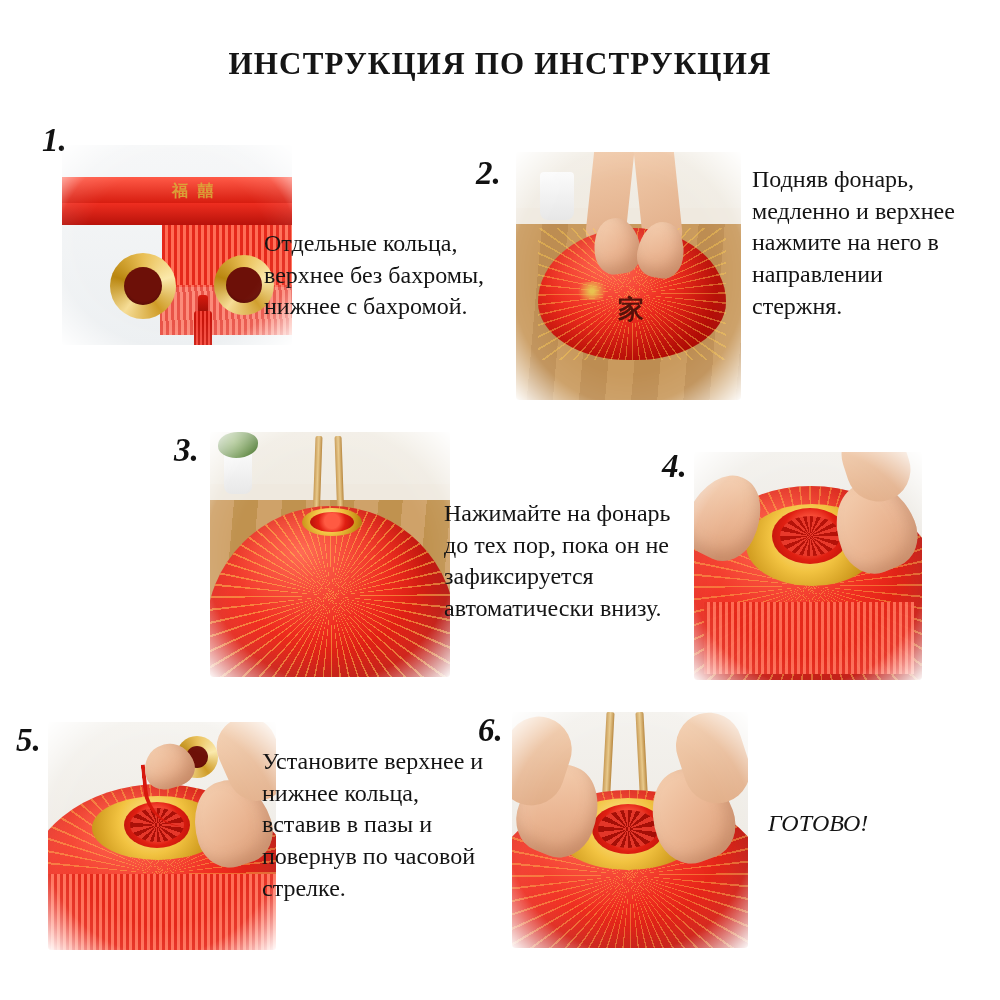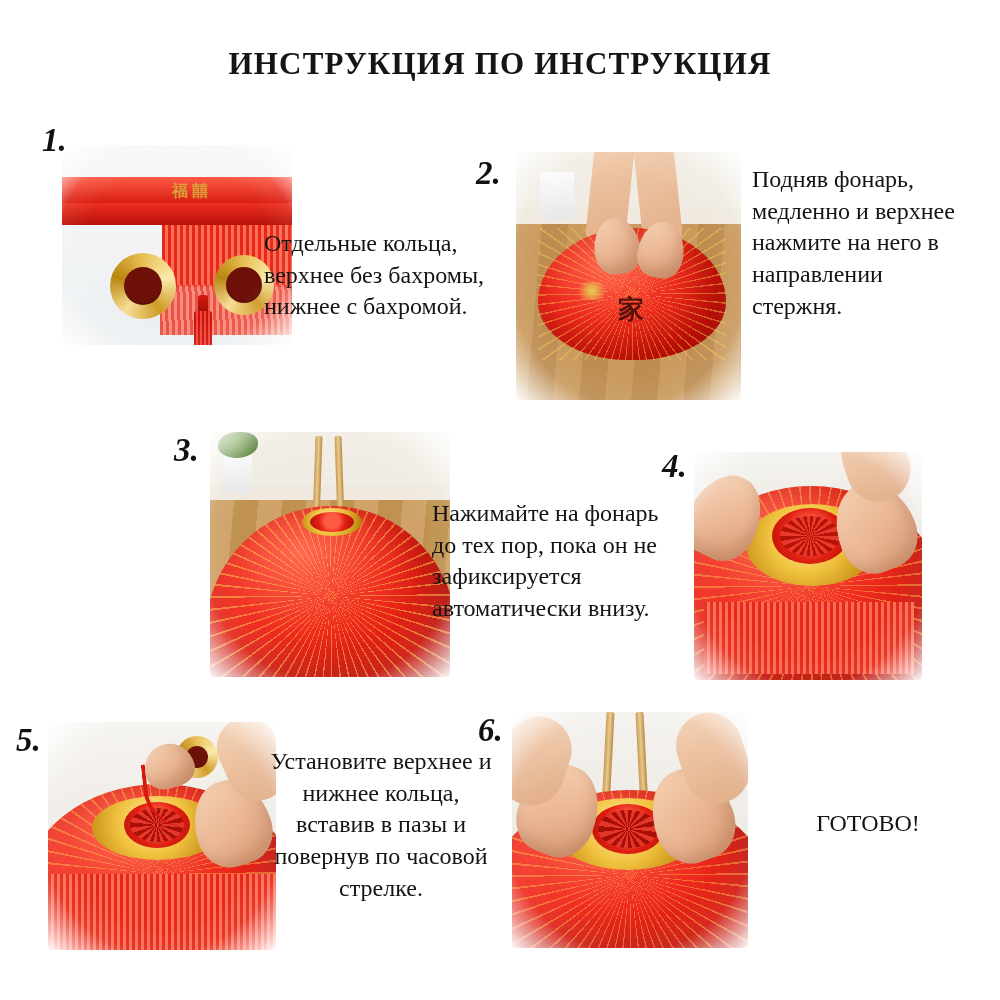--- a/index.html
+++ b/index.html
@@ -151,7 +151,7 @@
   .char {
     position: absolute;
     color: #2b0a05;
-    font-family: Liberation Serif, serif;
+    font-family: Liberation Mono, monospace;
     font-weight: bold;
     opacity: .85;
   }

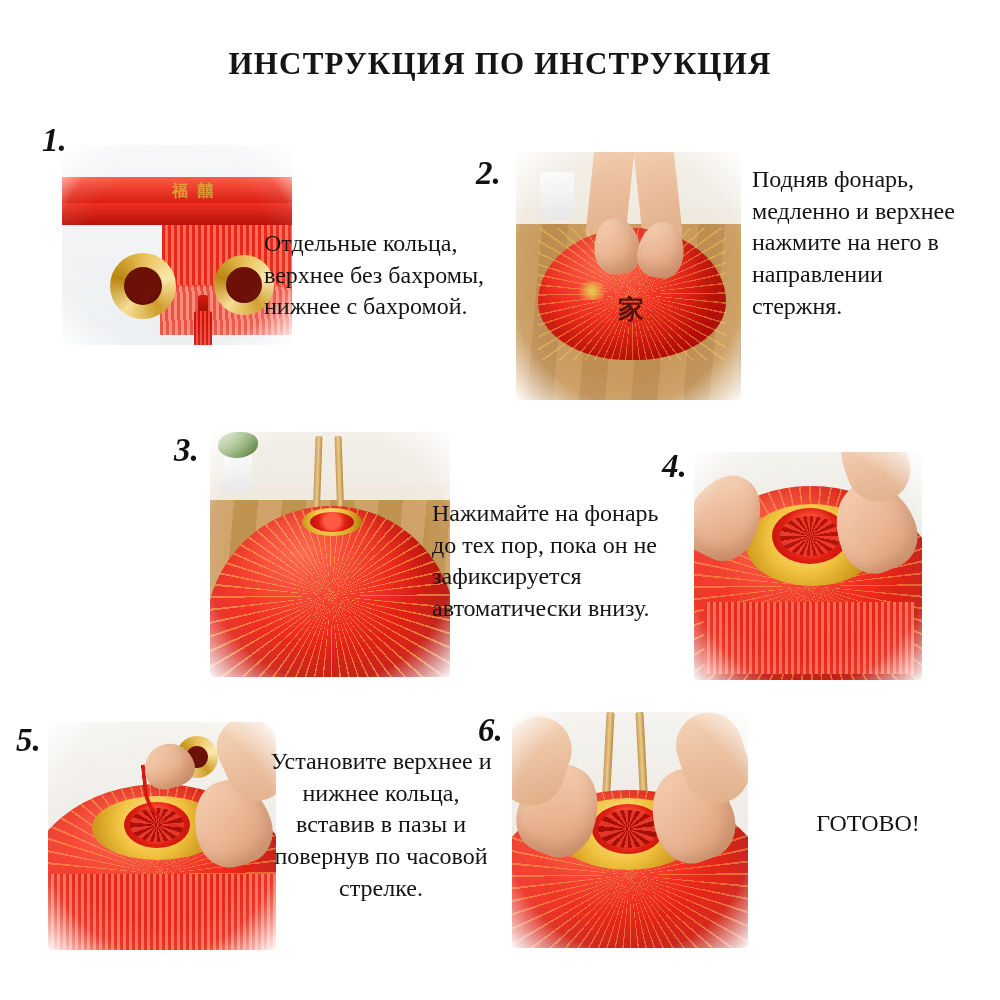--- a/index.html
+++ b/index.html
@@ -241,7 +241,7 @@
     <div class="disc" style="left:100px; top:80px; width:44px; height:20px;"></div>
   </div>
 
-  <div class="step-text" style="left:432px; top:498px; width:230px;">Нажимайте на фонарь до тех пор, пока он не зафиксируется автоматически внизу.</div>
+  <div class="step-text" style="left:444px; top:498px; width:230px;">Нажимайте на фонарь до тех пор, пока он не зафиксируется автоматически внизу.</div>
 </div>
 
 <div class="step">

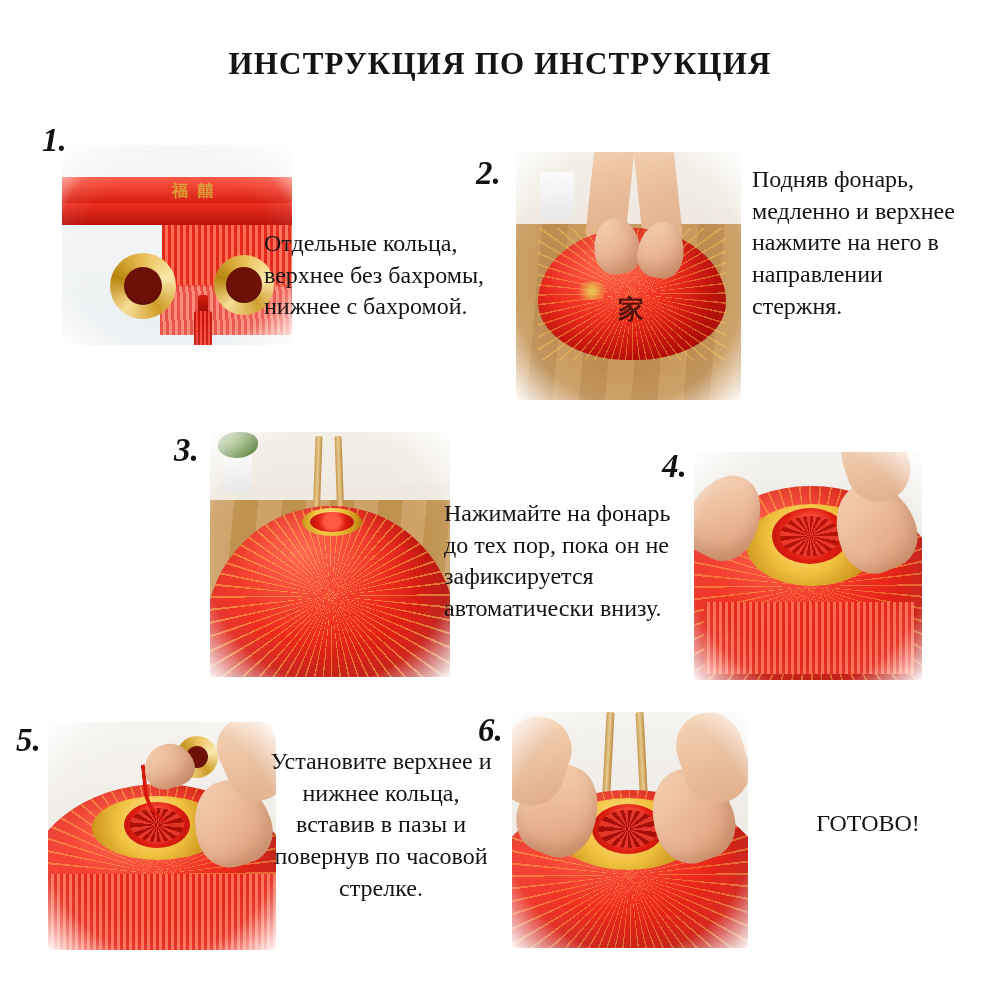--- a/index.html
+++ b/index.html
@@ -48,7 +48,6 @@
     color: #141414;
   }
   .step-text.center {
-    text-align: center;
   }
   .step-text.italic {
   }

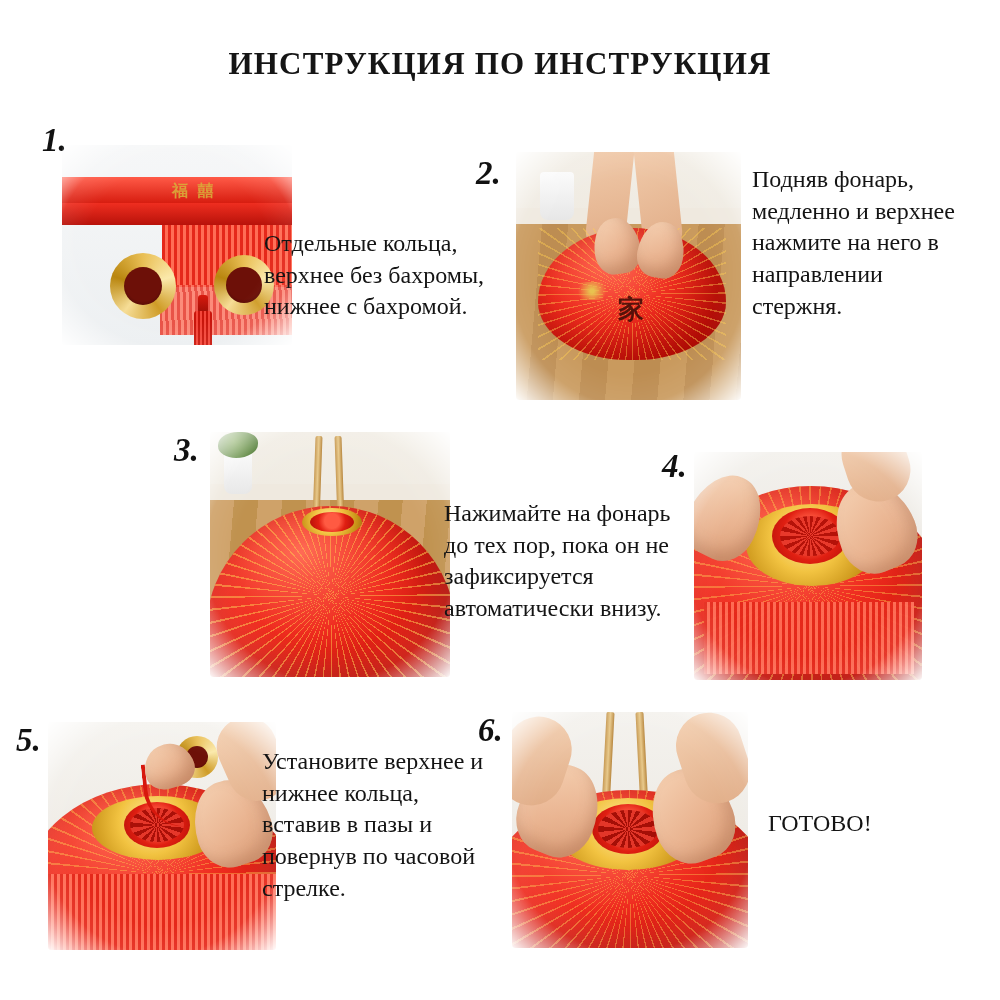--- a/index.html
+++ b/index.html
@@ -50,6 +50,7 @@
   .step-text.center {
   }
   .step-text.italic {
+    font-style: italic;
   }
 
   

